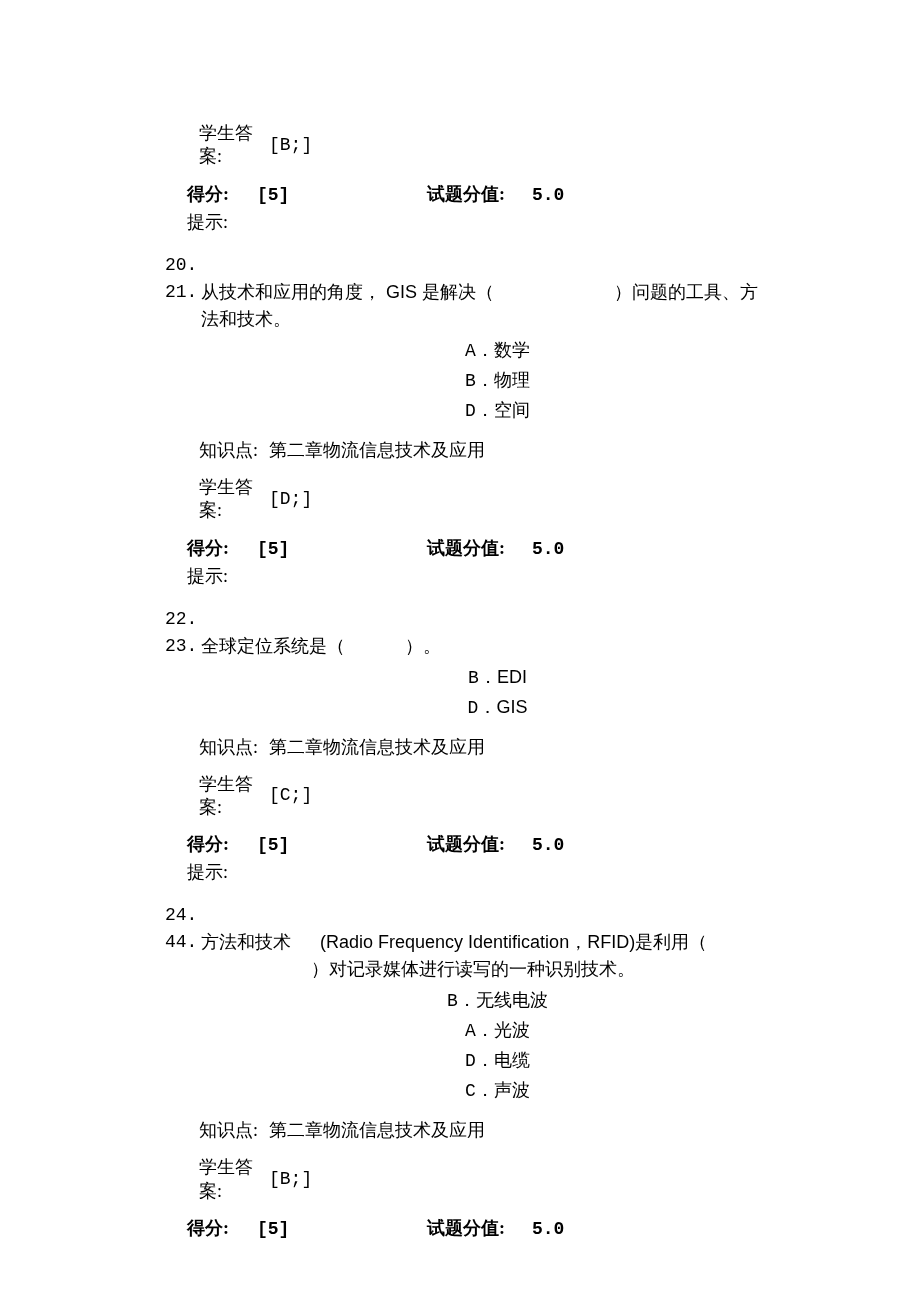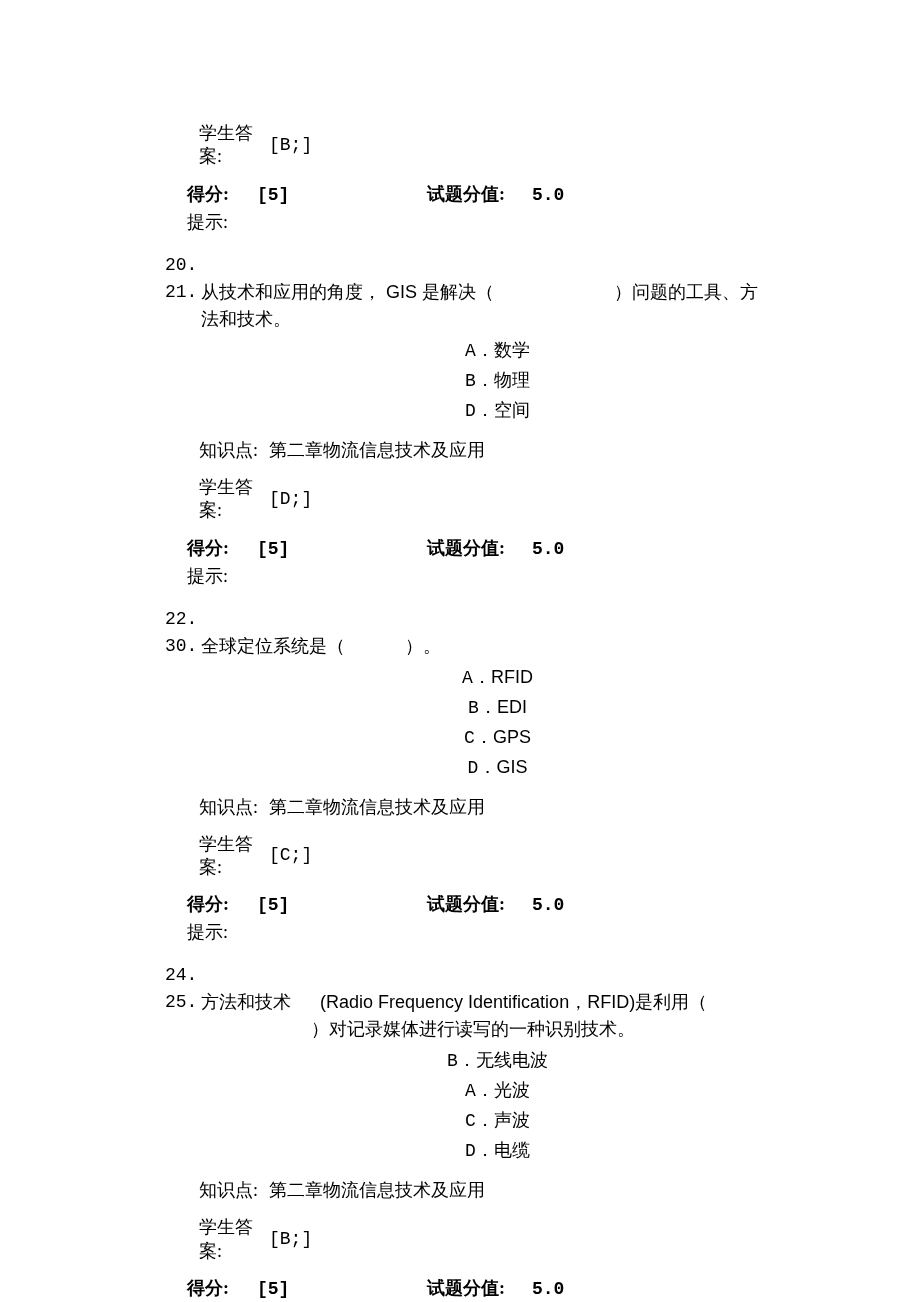--- a/index.html
+++ b/index.html
@@ -130,7 +130,7 @@
   <div class="qnum">22.</div>
 
   <div class="question">
-    <span class="num">30.</span>
+    <span class="num">23.</span>
     <span class="text">
       <span>全球定位系统是（</span><span class="gap" style="width:60px;"></span><span>）。</span>
     </span>

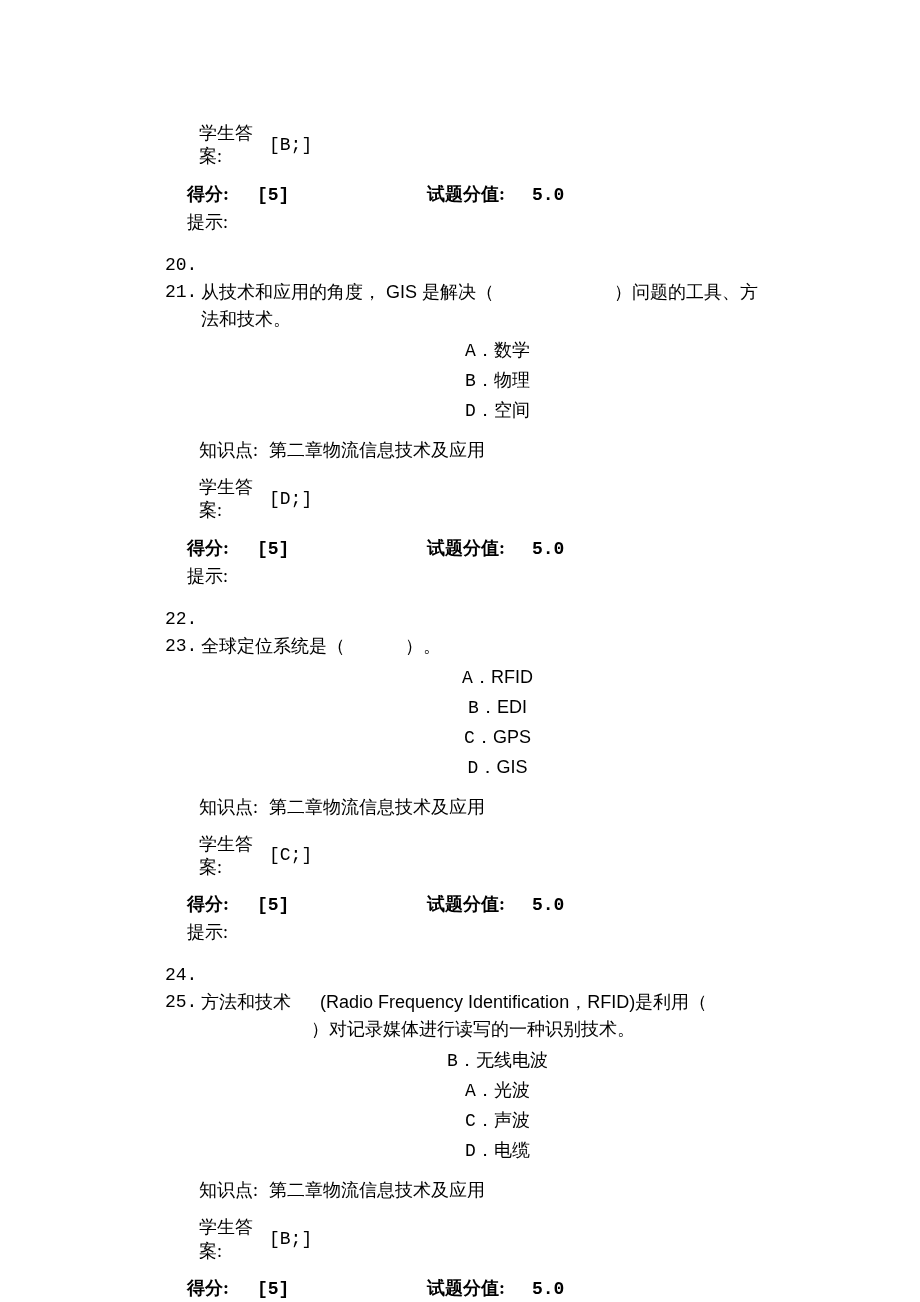--- a/index.html
+++ b/index.html
@@ -136,7 +136,6 @@
     </span>
   </div>
   <div class="options">
-    <div class="option"><span class="letter">A．</span><span class="mono">RFID</span></div>
     <div class="option"><span class="letter">B．</span><span class="mono">EDI</span></div>
     <div class="option"><span class="letter">C．</span><span class="mono">GPS</span></div>
     <div class="option"><span class="letter">D．</span><span class="mono">GIS</span></div>

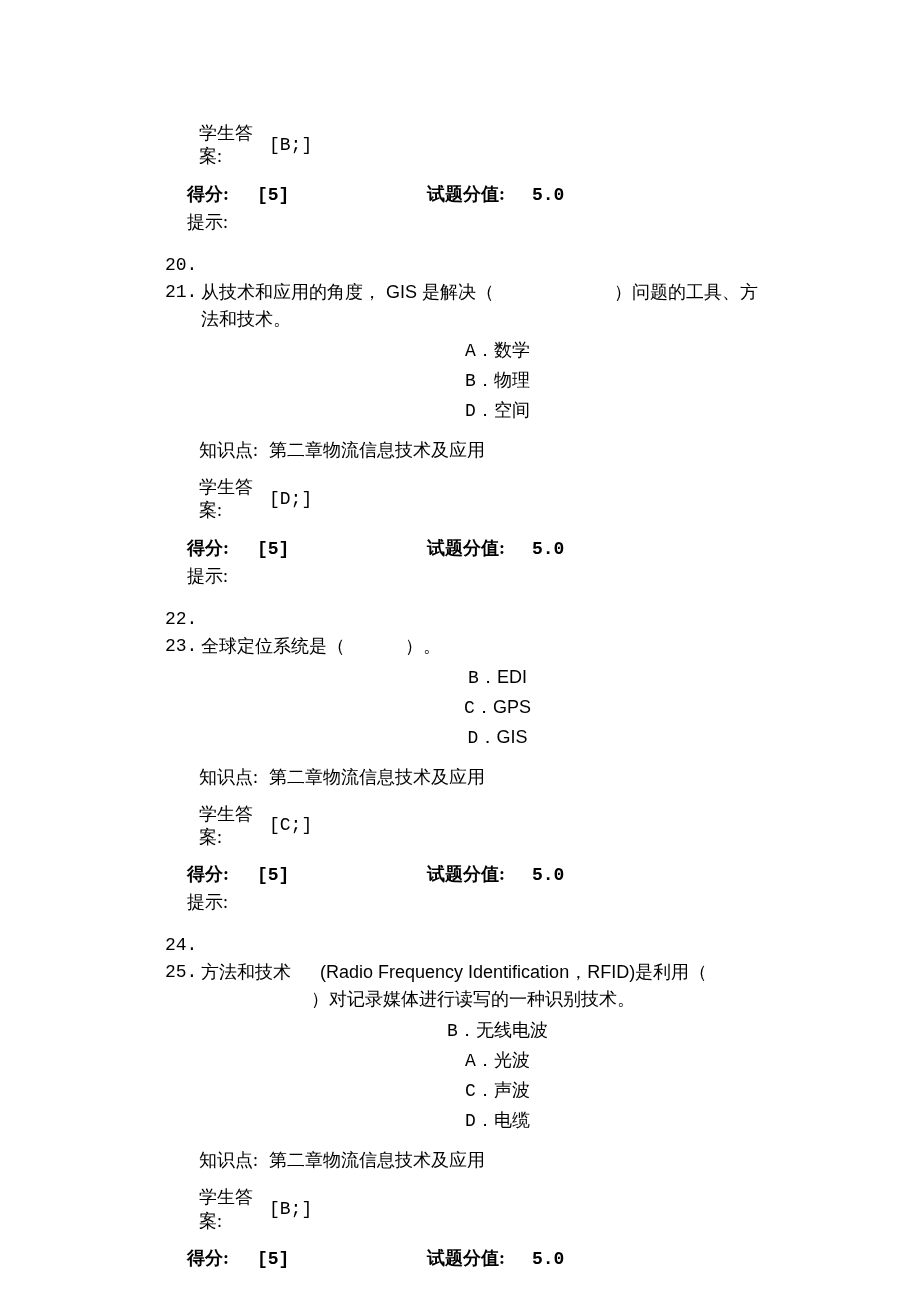--- a/index.html
+++ b/index.html
@@ -137,7 +137,6 @@
   </div>
   <div class="options">
     <div class="option"><span class="letter">B．</span><span class="mono">EDI</span></div>
-    <div class="option"><span class="letter">C．</span><span class="mono">GPS</span></div>
     <div class="option"><span class="letter">D．</span><span class="mono">GIS</span></div>
   </div>
   <div class="meta-block">

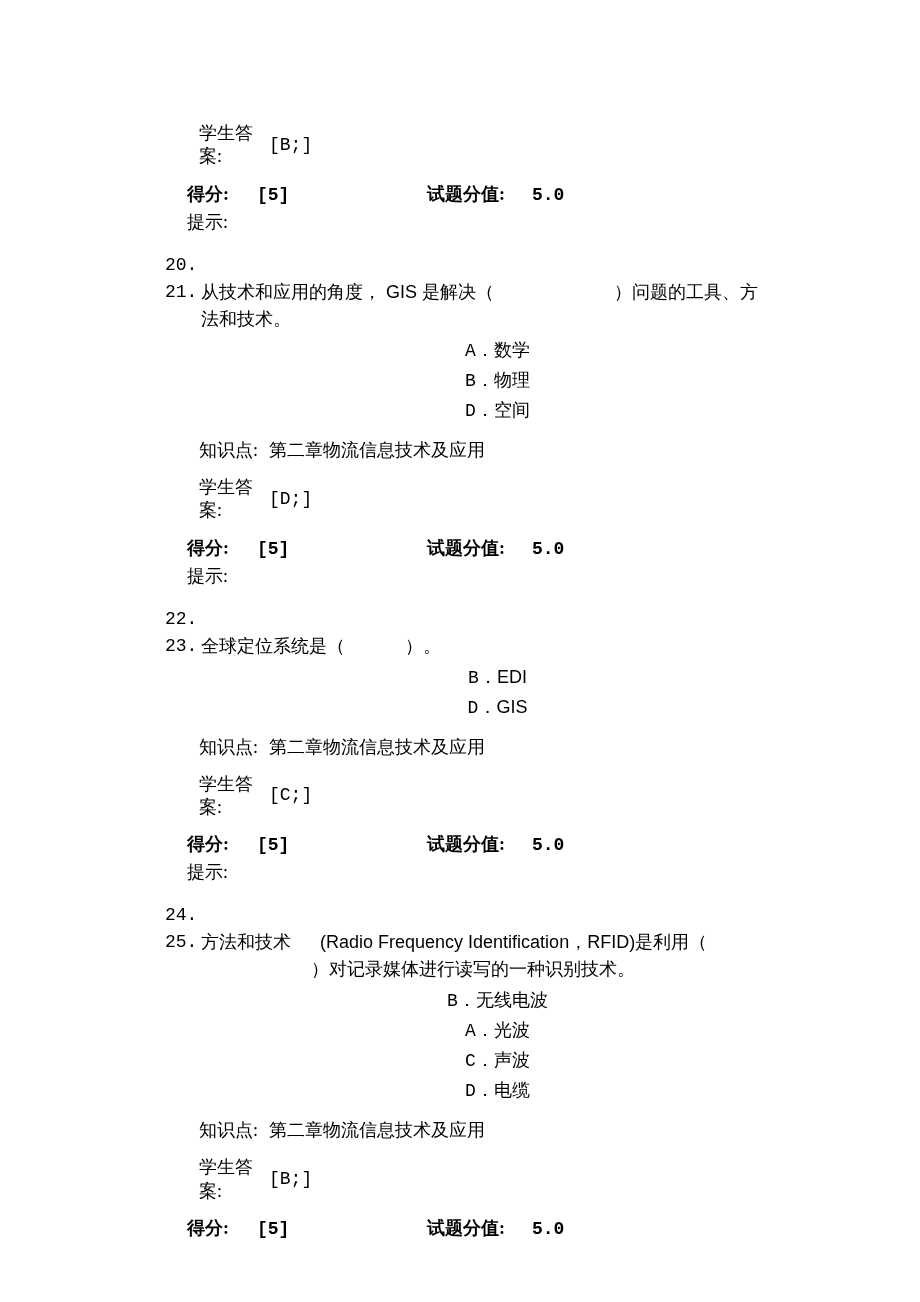--- a/index.html
+++ b/index.html
@@ -160,7 +160,7 @@
   <div class="qnum">24.</div>
 
   <div class="question">
-    <span class="num">25.</span>
+    <span class="num">44.</span>
     <span class="text">
       <span>方法和技术</span><span class="gap" style="width:24px;"></span><span class="mono"> (Radio Frequency Identification，RFID)是利用（</span><span class="gap" style="width:110px;"></span><span>）对记录媒体进行读写的一种识别技术。</span>
     </span>

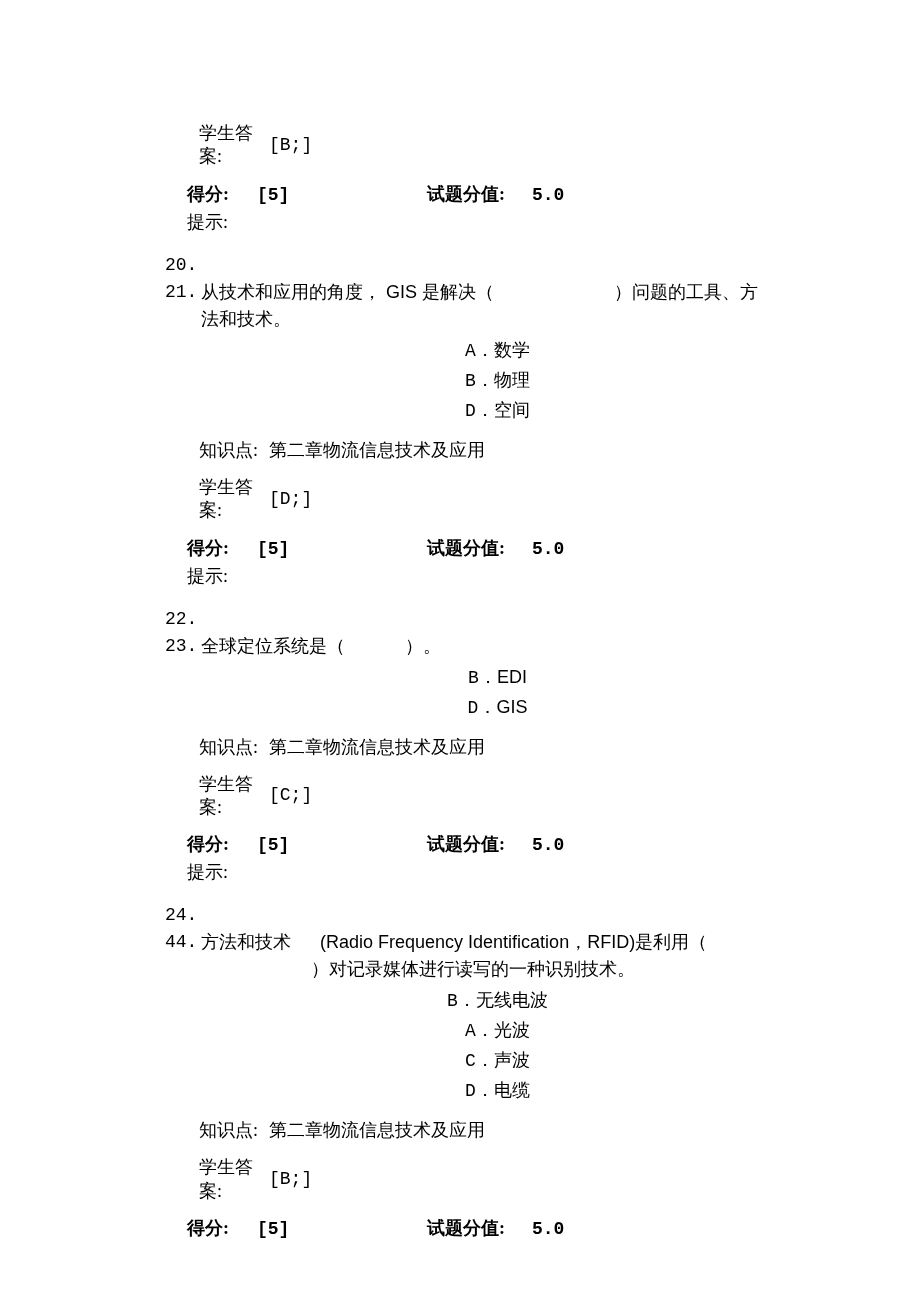--- a/index.html
+++ b/index.html
@@ -168,8 +168,8 @@
   <div class="options">
     <div class="option"><span class="letter">B．</span><span>无线电波</span></div>
     <div class="option"><span class="letter">A．</span><span>光波</span></div>
+    <div class="option"><span class="letter">D．</span><span>电缆</span></div>
     <div class="option"><span class="letter">C．</span><span>声波</span></div>
-    <div class="option"><span class="letter">D．</span><span>电缆</span></div>
   </div>
   <div class="meta-block">
     <div class="meta-row">

